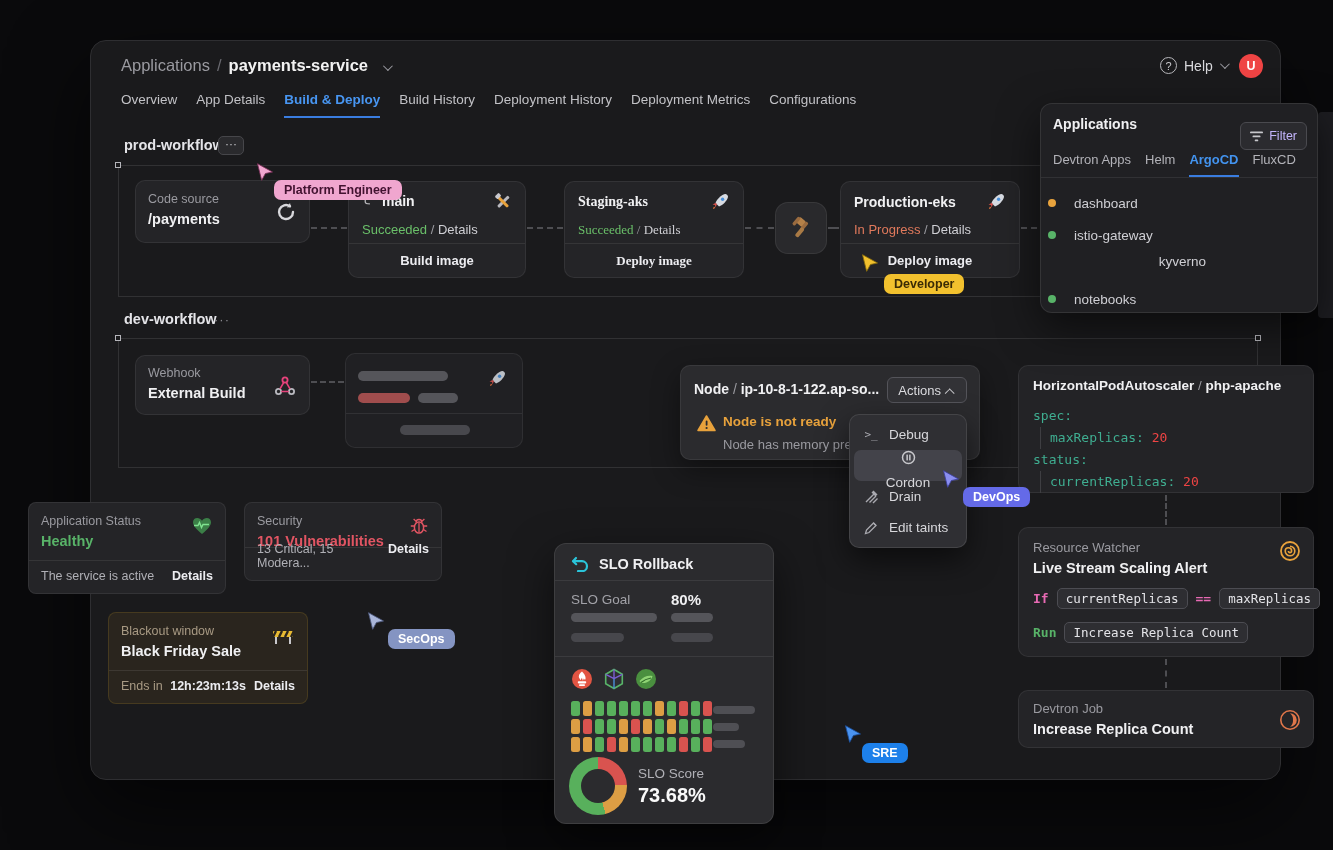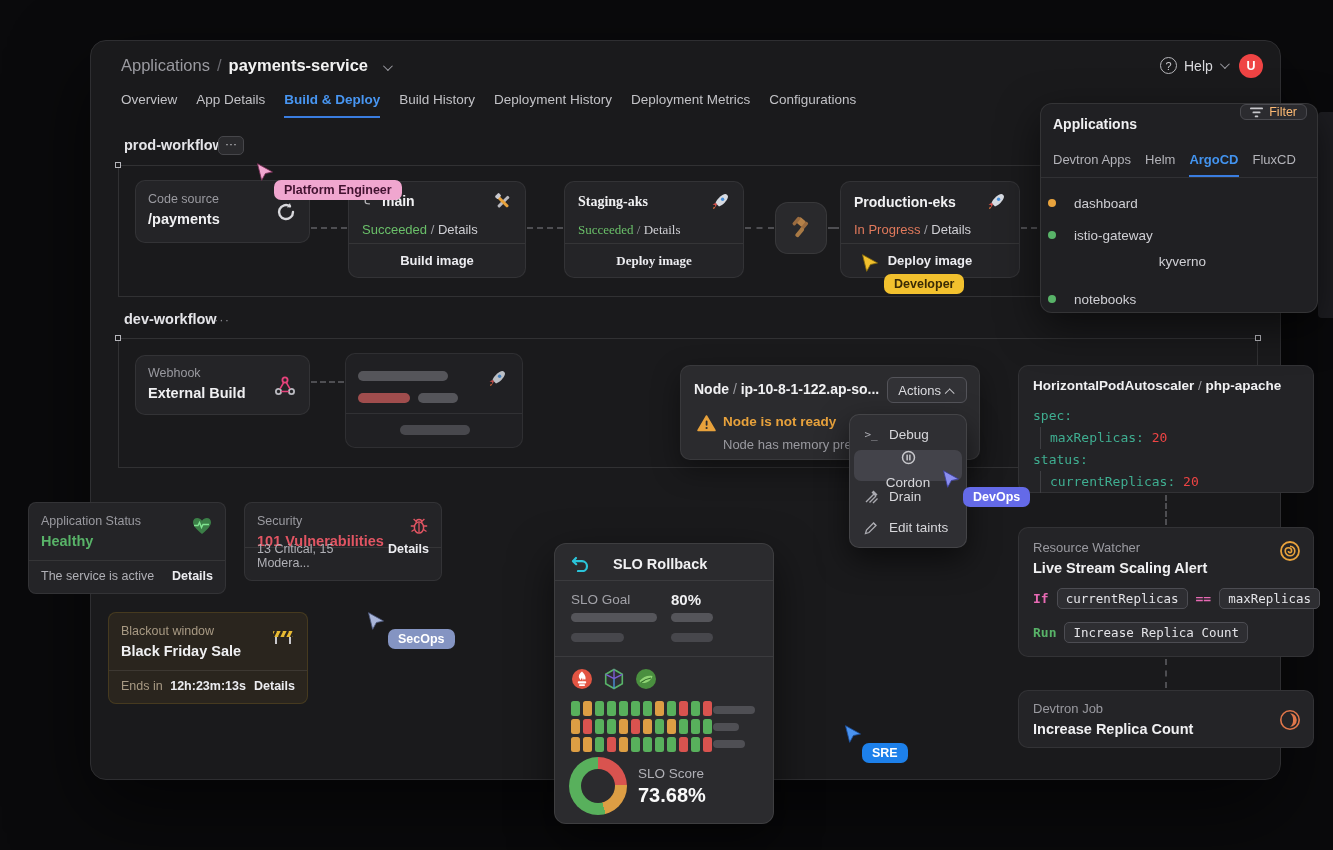--- a/index.html
+++ b/index.html
@@ -72,9 +72,9 @@
     background:#202023; border:1px solid rgba(255,255,255,.09); border-radius:12px;
     box-shadow:0 14px 40px rgba(0,0,0,.55); z-index:40; }
   .apps-panel h3 { position:absolute; left:12px; top:12px; font-size:14px; color:#f0f0f2; }
-  .filter-btn { position:absolute; right:10px; top:0; height:16px; padding:0 9px; display:flex;
+  .filter-btn { position:absolute; right:10px; top:18px; height:28px; padding:0 9px; display:flex;
     align-items:center; gap:6px; border:1px solid #4a4a4f; border-radius:6px; background:#2b2b2f;
-    color:#fdba74; font-size:12.5px; cursor:pointer; }
+    color:#c4b5fd; font-size:12.5px; cursor:pointer; }
   .apps-tabs { position:absolute; left:12px; top:48px; display:flex; gap:14px; }
   .apps-tab { font-size:13px; color:#b2b2b8; padding-bottom:8px; cursor:pointer; }
   .apps-tab.active { color:#4394f0; font-weight:700; border-bottom:2px solid #3a7de0; }

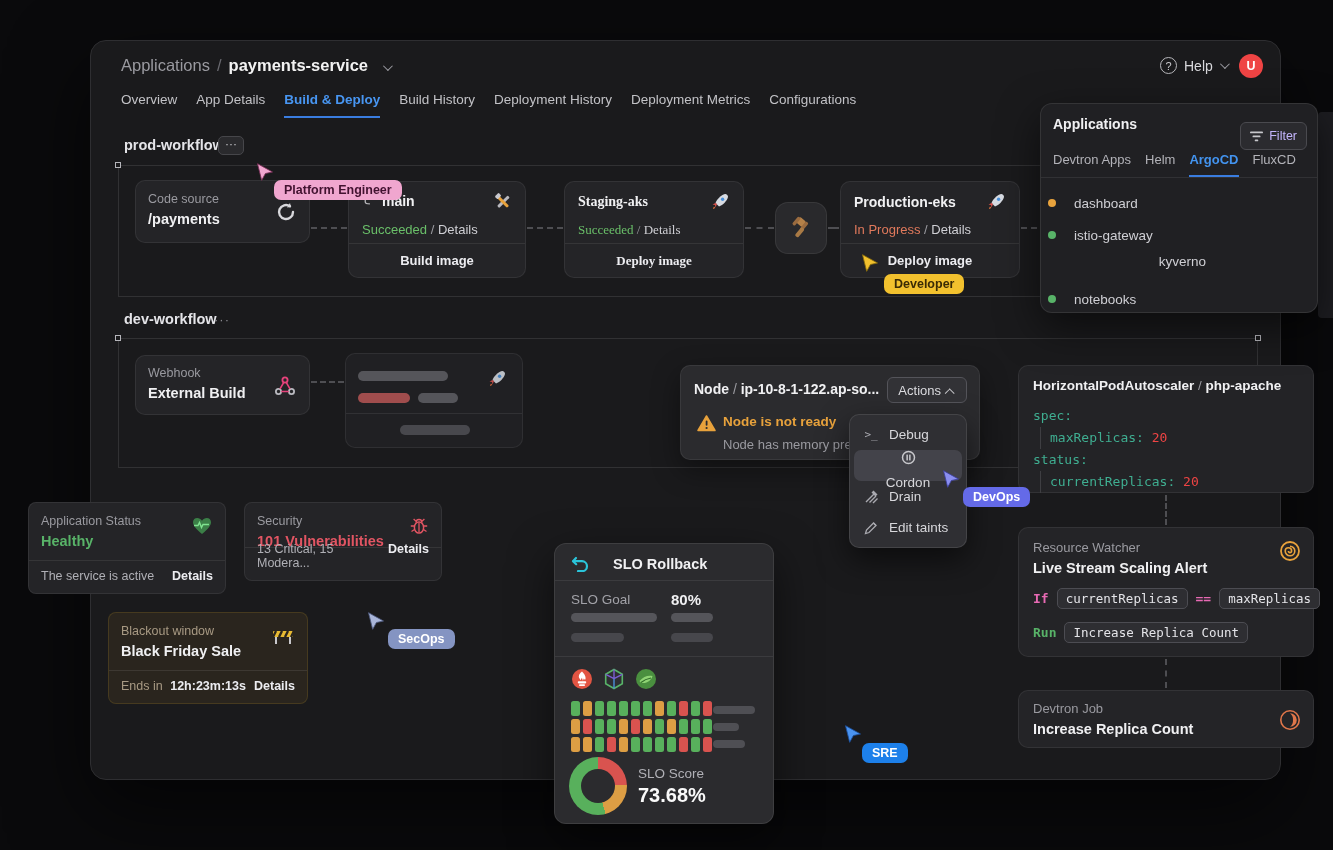--- a/index.html
+++ b/index.html
@@ -120,7 +120,7 @@
   .slo { position:absolute; left:554px; top:543px; width:220px; height:281px; background:#2b2b2e;
     border:1px solid rgba(255,255,255,.09); border-radius:12px;
     box-shadow:0 16px 44px rgba(0,0,0,.55); z-index:30; }
-  .slo-head { position:absolute; left:16px; top:11px; display:flex; align-items:flex-end; gap:23px;
+  .slo-head { position:absolute; left:16px; top:11px; display:flex; align-items:flex-end; gap:9px;
     font-size:14.5px; font-weight:700; color:#f0f0f2; }
   .slo-div { position:absolute; left:0; right:0; height:1px; background:rgba(255,255,255,.08); }
   .heat { position:absolute; left:16px; top:157px; display:grid;

